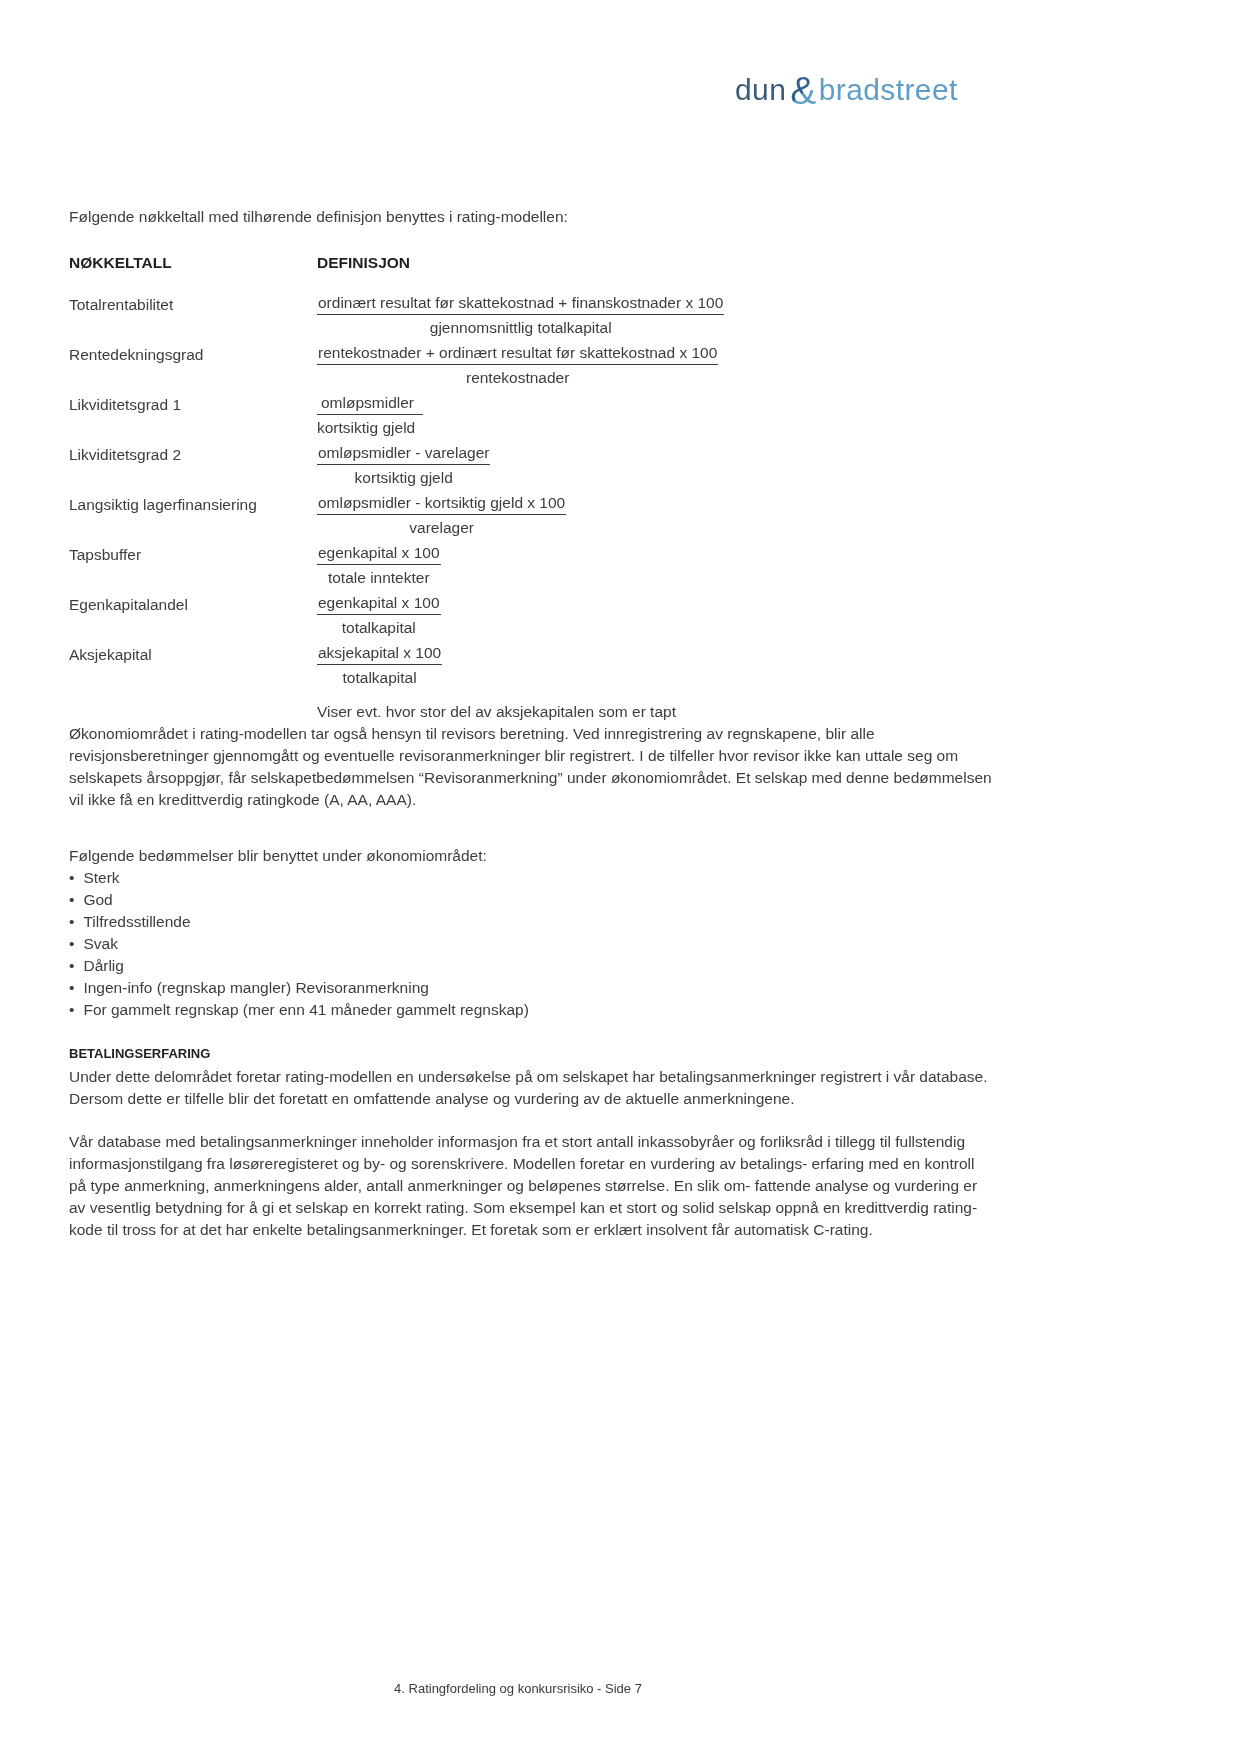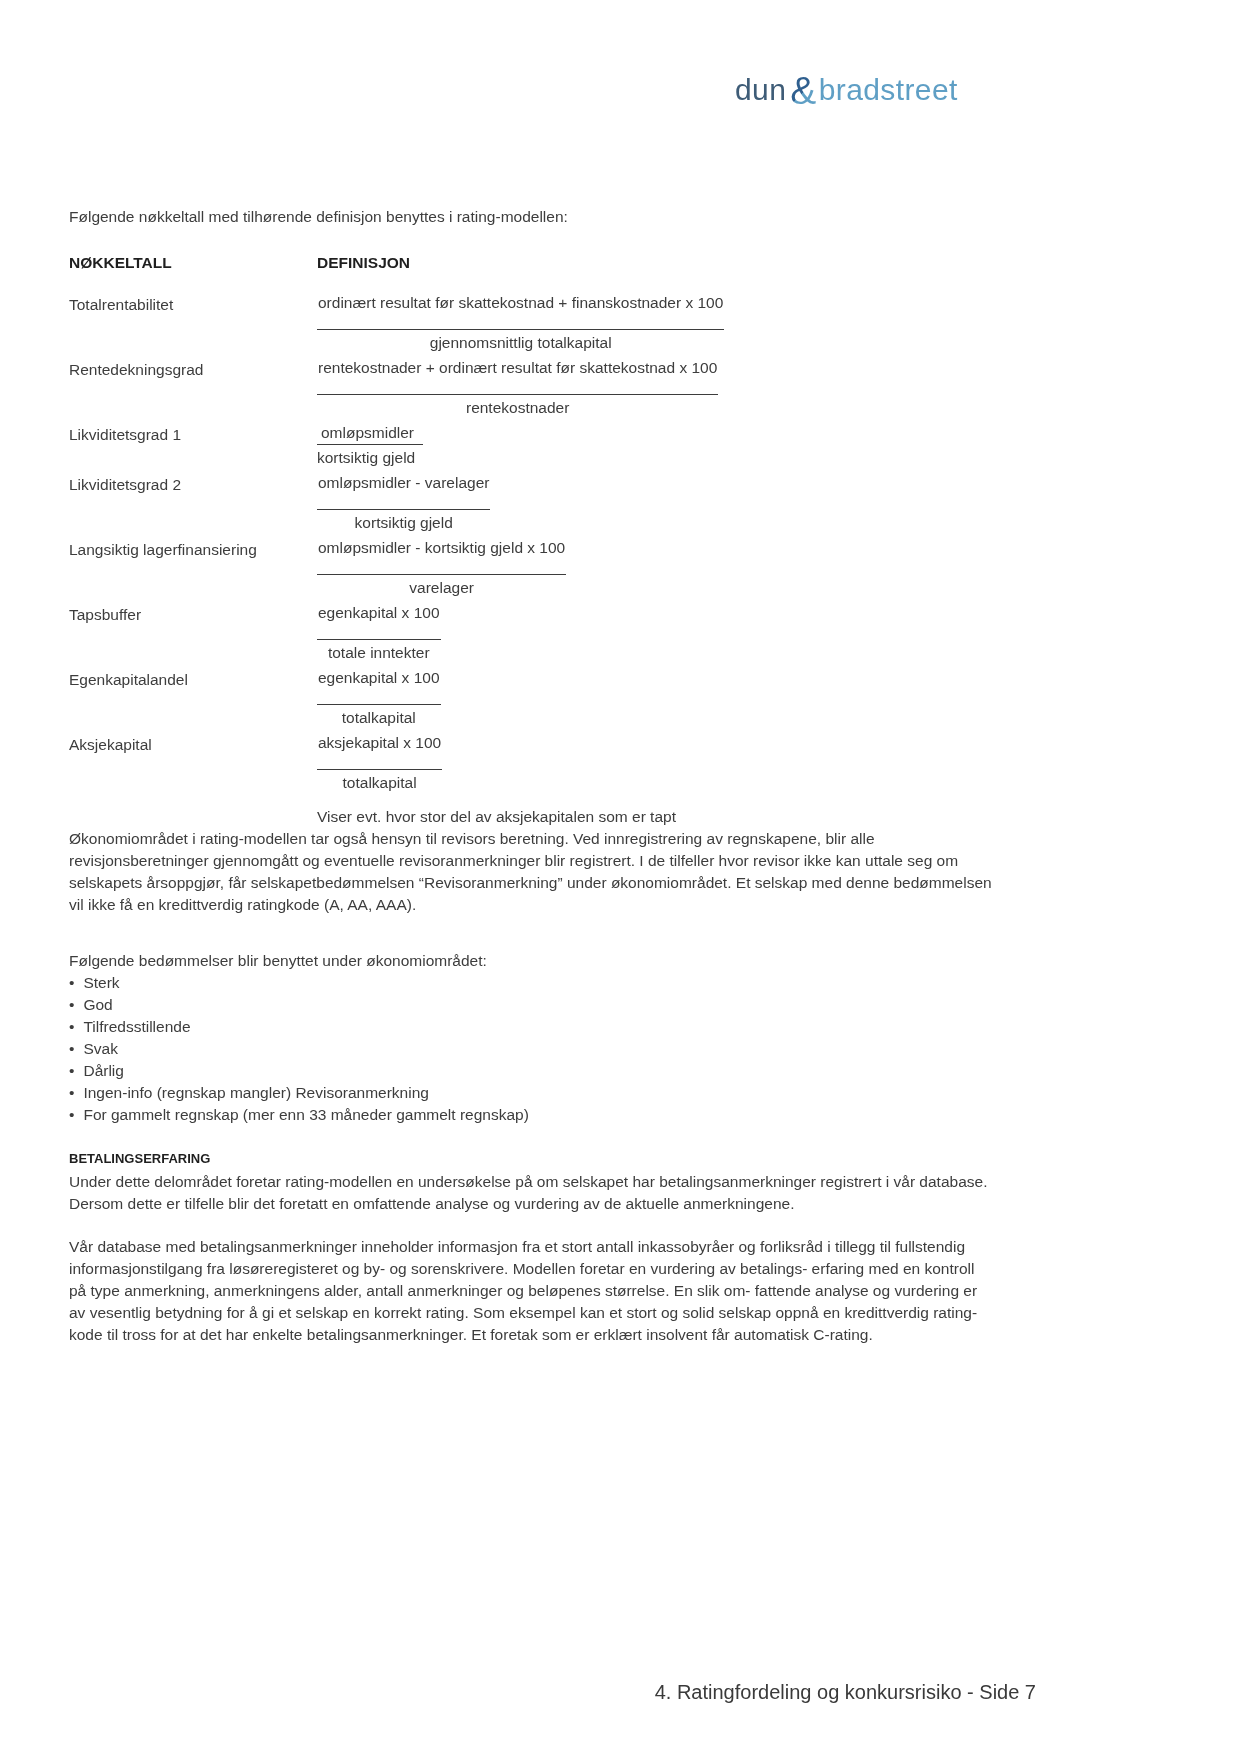--- a/index.html
+++ b/index.html
@@ -48,7 +48,7 @@
   .kv-row .kv-label{padding-top:2px;}
   #kv-rows{margin-top:18px;}
   .fraction{display:inline-block;text-align:center;line-height:21px;}
-  .fraction .num{display:block;border-bottom:1.4px solid var(--text);padding:0 1px 16px;}
+  .fraction .num{display:block;border-bottom:1.4px solid var(--text);padding:0 1px 1px;}
   .fraction .den{display:block;padding-top:2px;}
   .fraction.align-left{text-align:left;}
   .fraction.align-left .num{display:inline-block;padding:0 9px 1px 4px;}

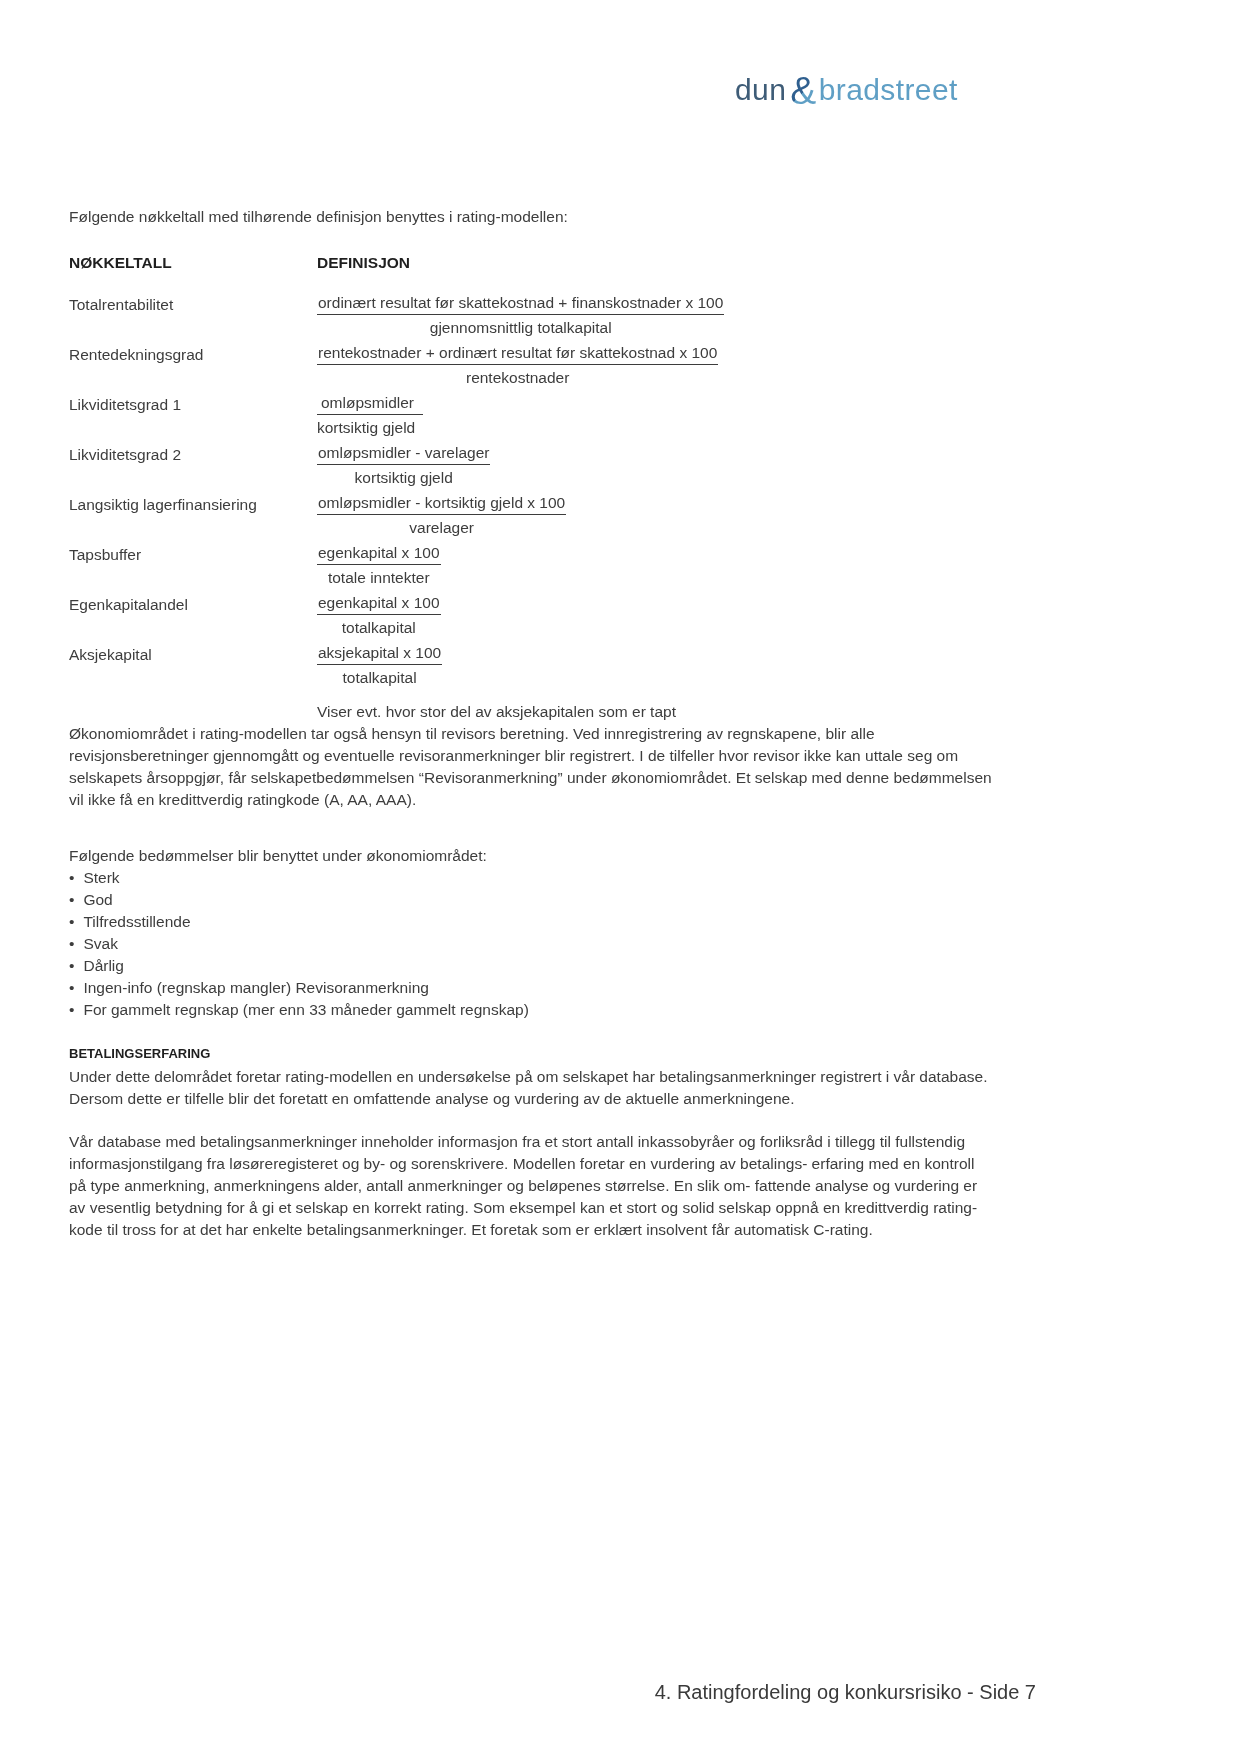--- a/index.html
+++ b/index.html
@@ -137,7 +137,7 @@
         <li>Svak</li>
         <li>Dårlig</li>
         <li>Ingen-info (regnskap mangler) Revisoranmerkning</li>
-        <li>For gammelt regnskap (mer enn 33 måneder gammelt regnskap)</li>
+        <li>For gammelt regnskap (mer enn 41 måneder gammelt regnskap)</li>
       </ul>
 
     <h2 class="section-heading" style="font-size:13px;line-height:22px;">BETALINGSERFARING</h2>

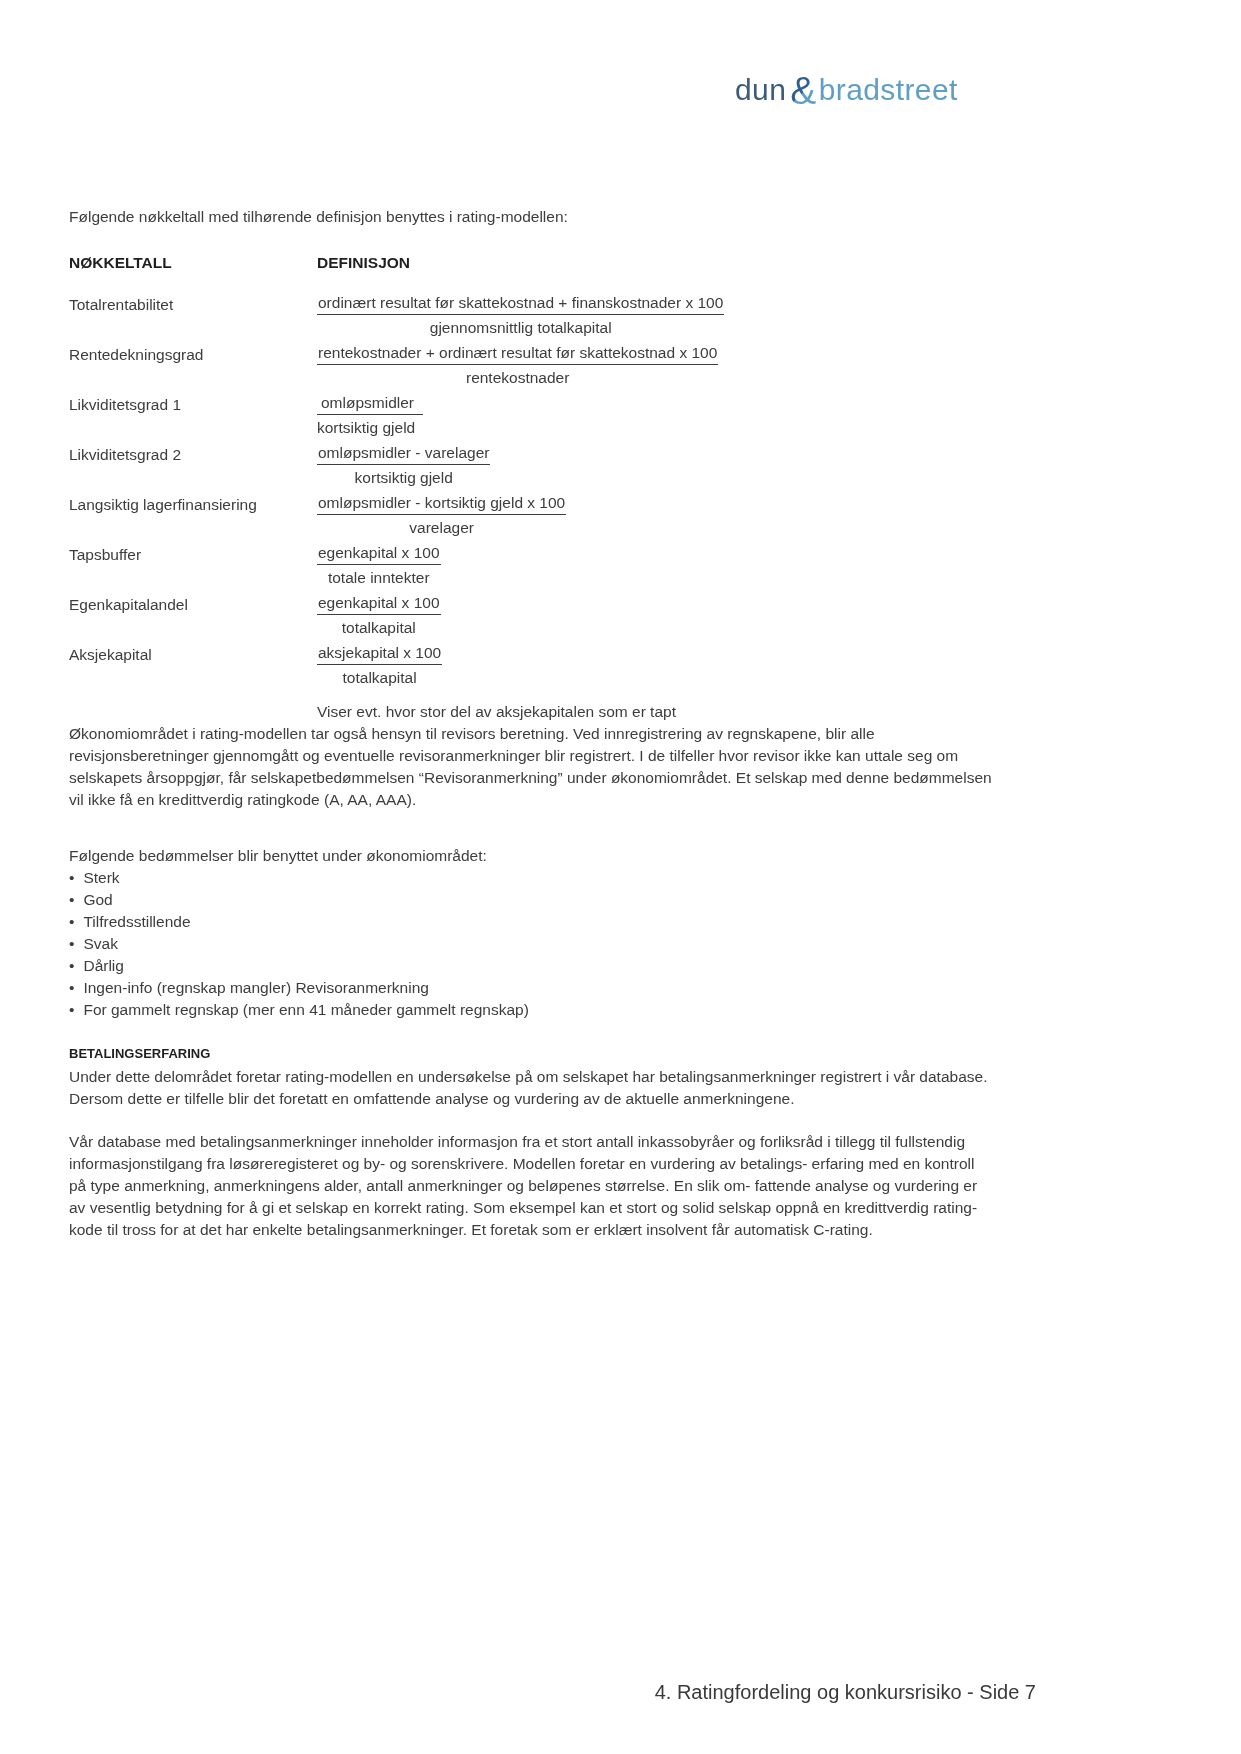--- a/index.html
+++ b/index.html
@@ -66,7 +66,7 @@
   
   .footer{
     position:absolute;left:0;top:1681px;width:1036px;
-    text-align:right;font-size:20px;color:#3a3a3a;
+    text-align:center;font-size:13px;color:#3a3a3a;
   }
 </style>
 </head>

